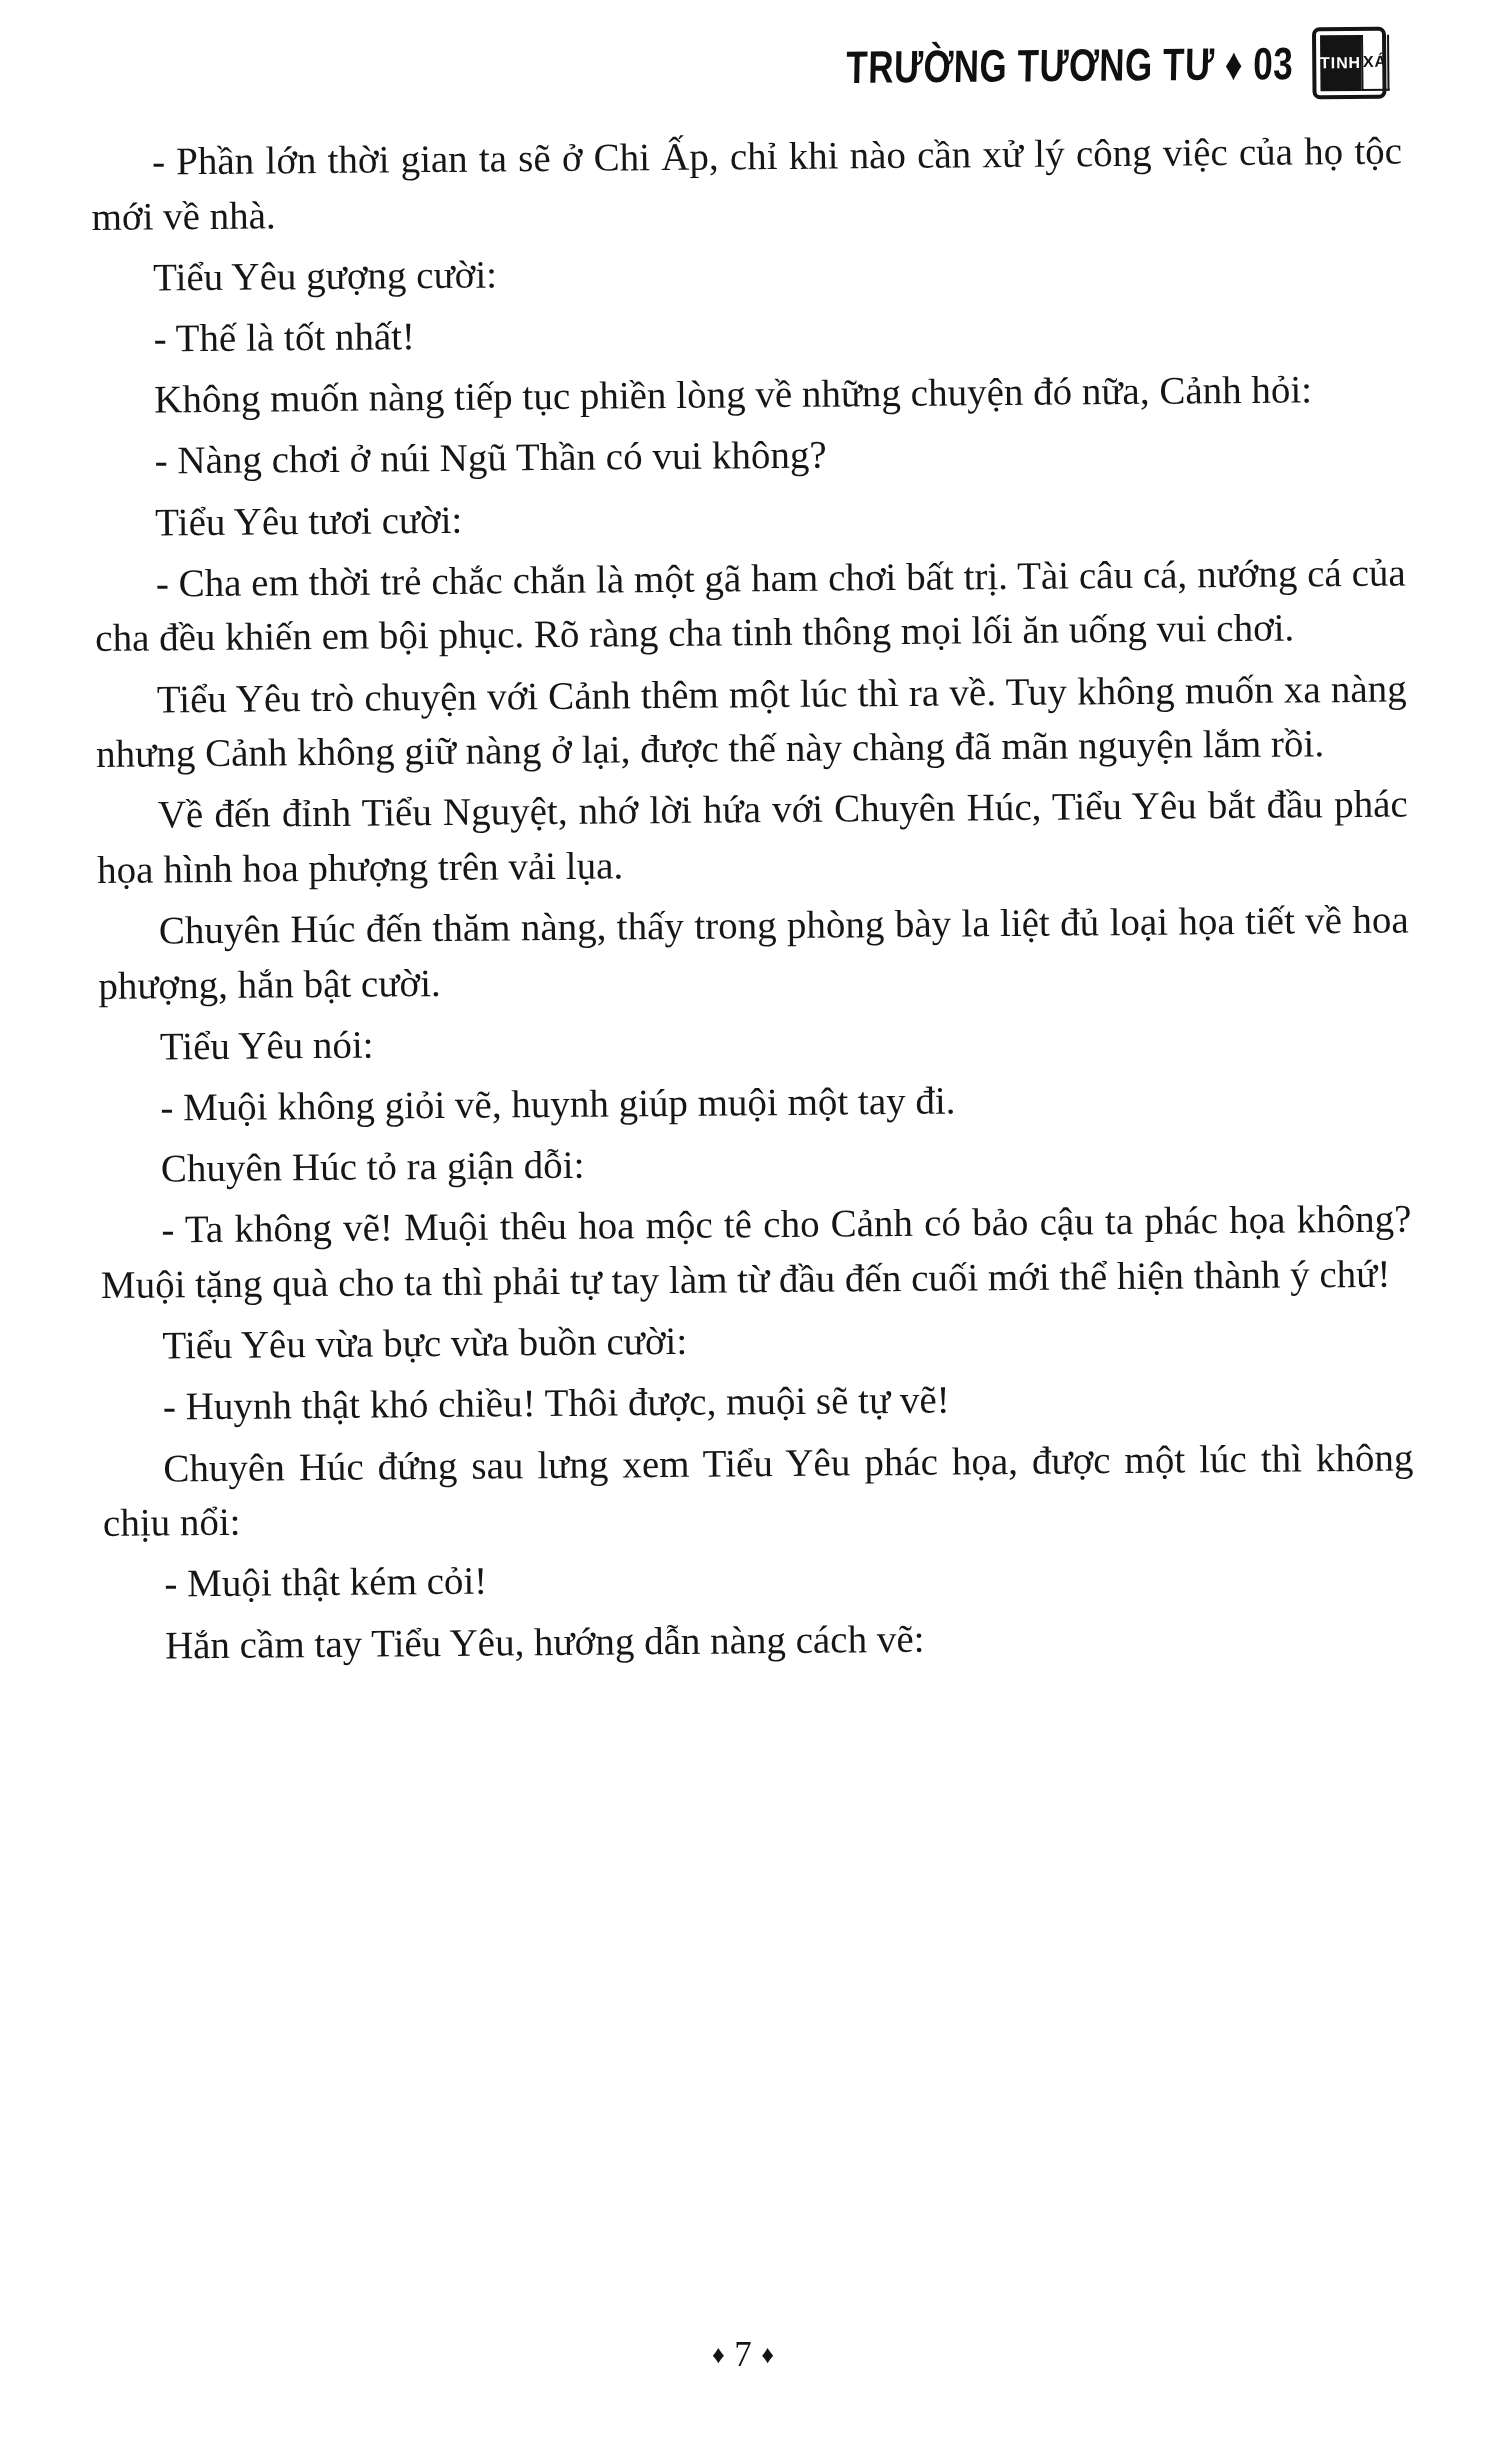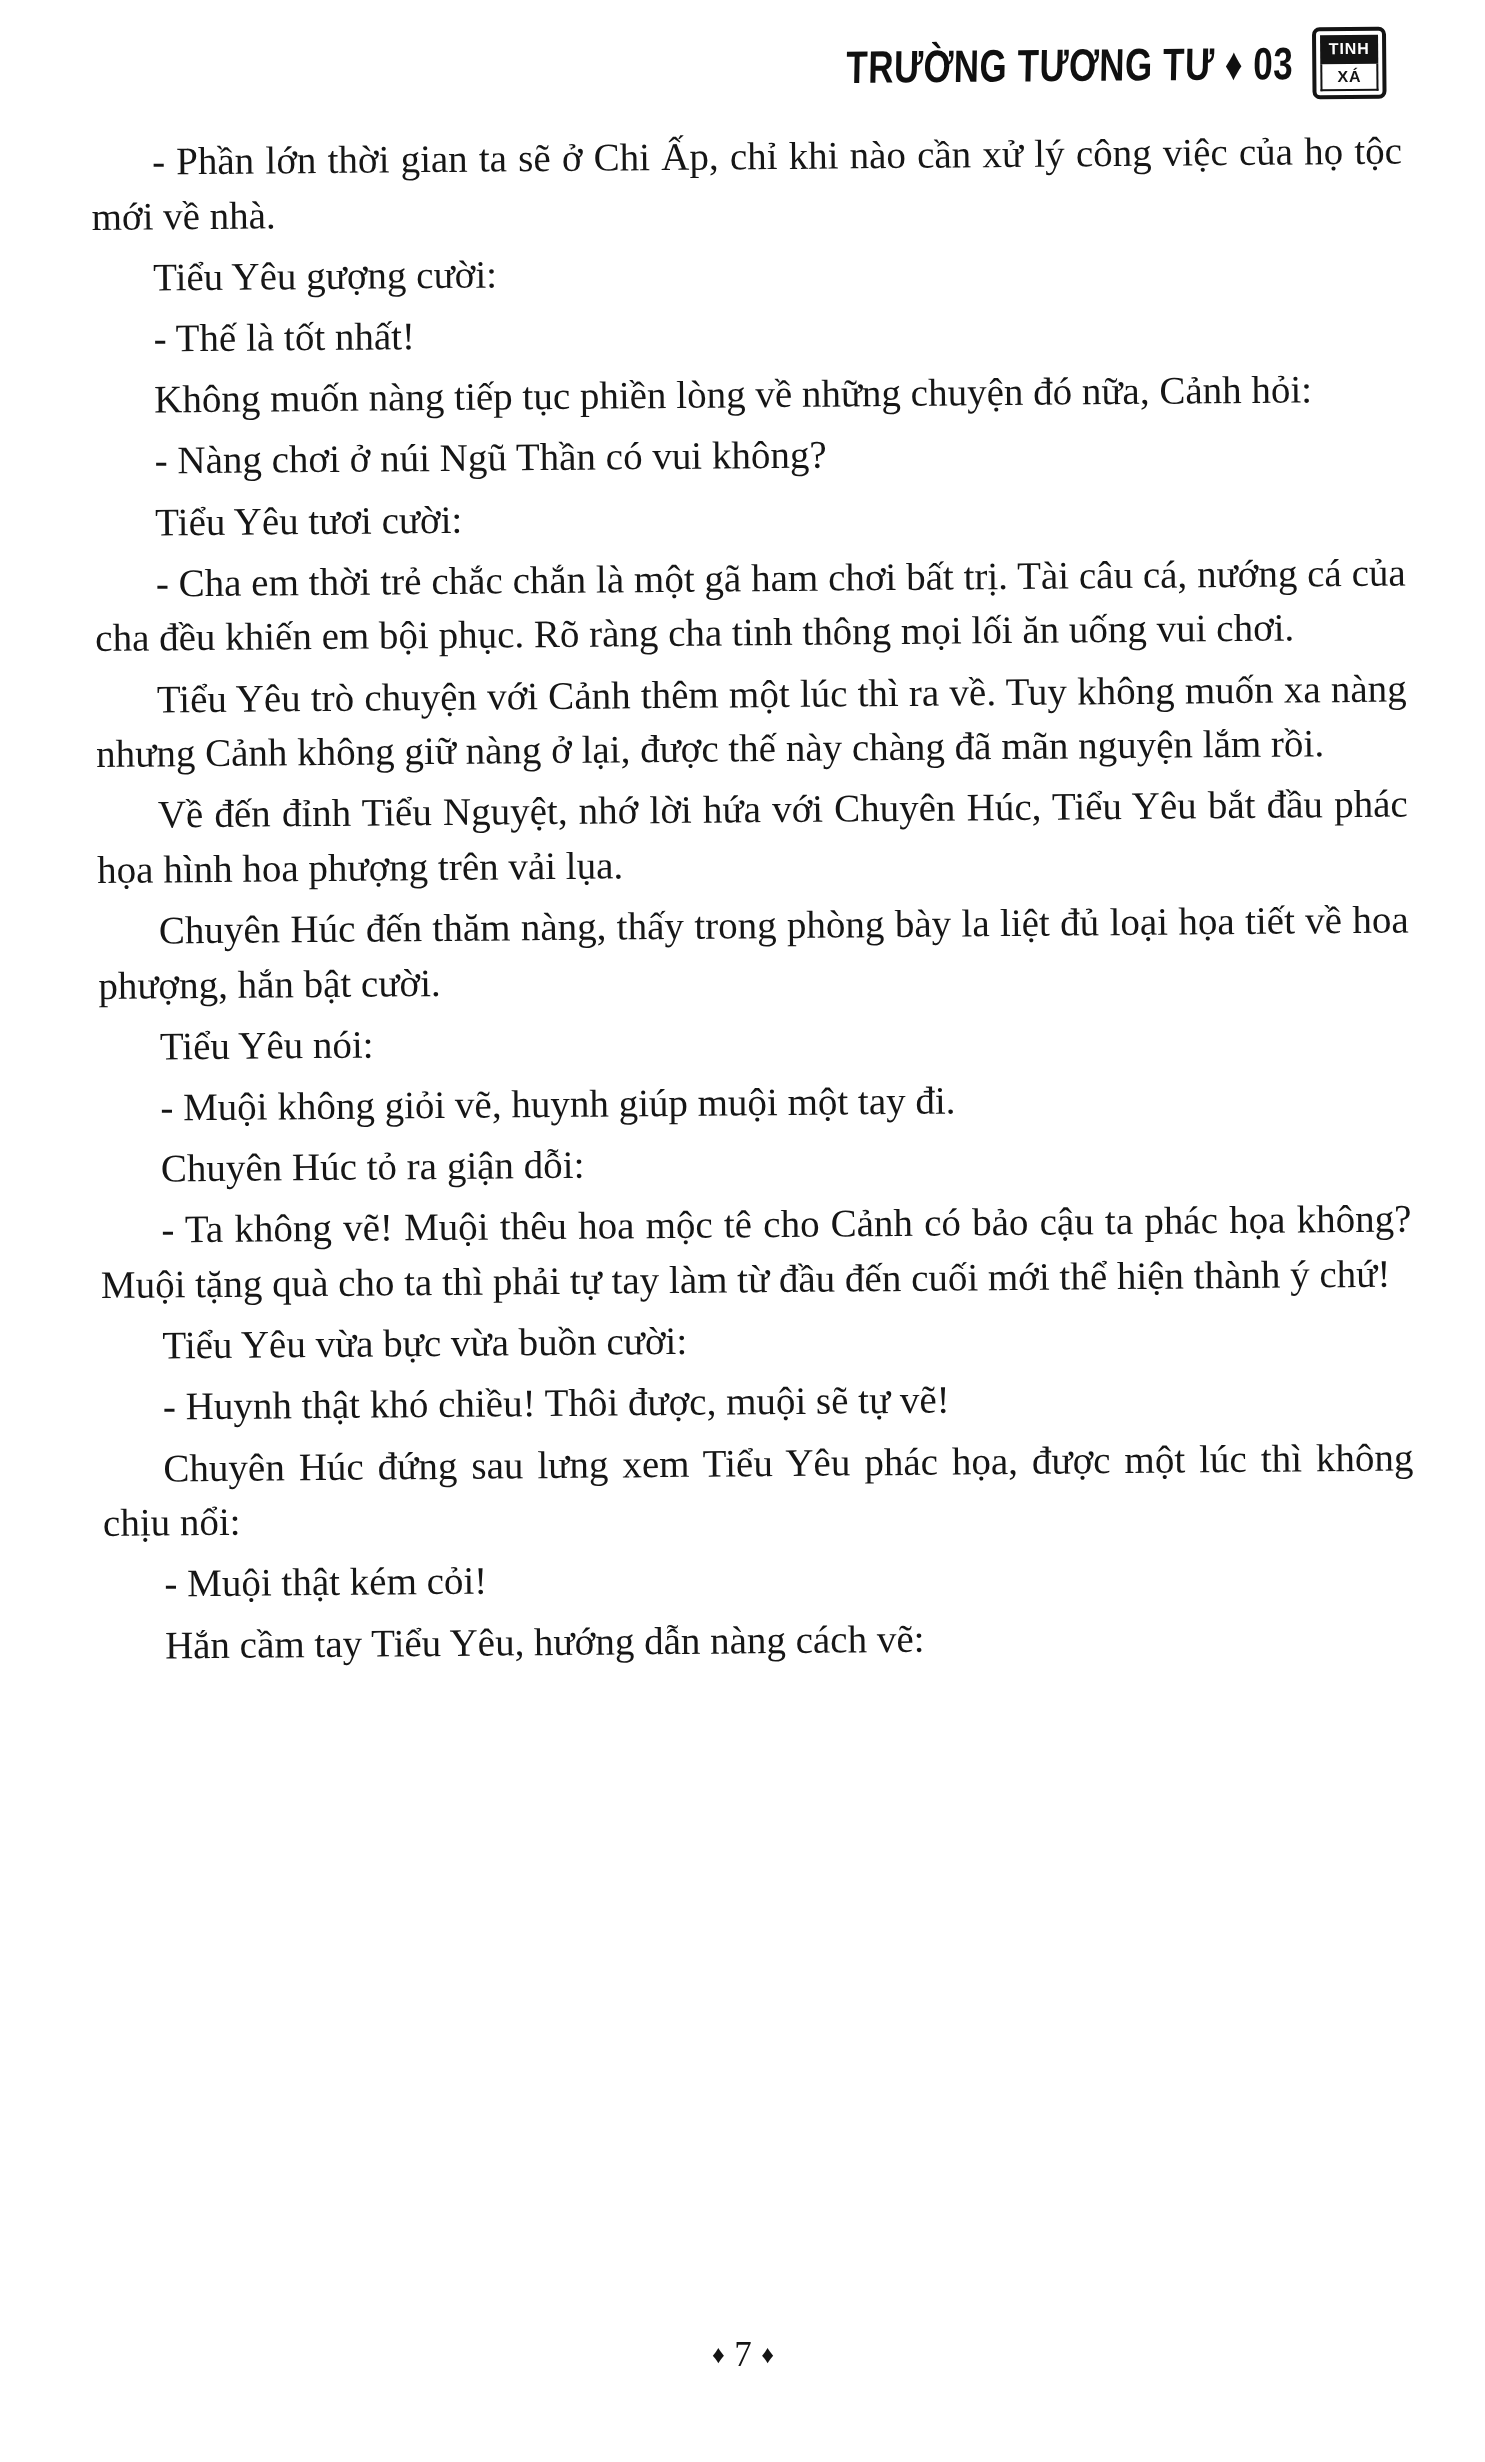--- a/index.html
+++ b/index.html
@@ -54,7 +54,7 @@
     padding: 3.8px;
     box-sizing: border-box;
     display: flex;
-    flex-direction: column;
+    flex-direction: row;
     background: #ffffff;
     flex: 0 0 auto;
   }

